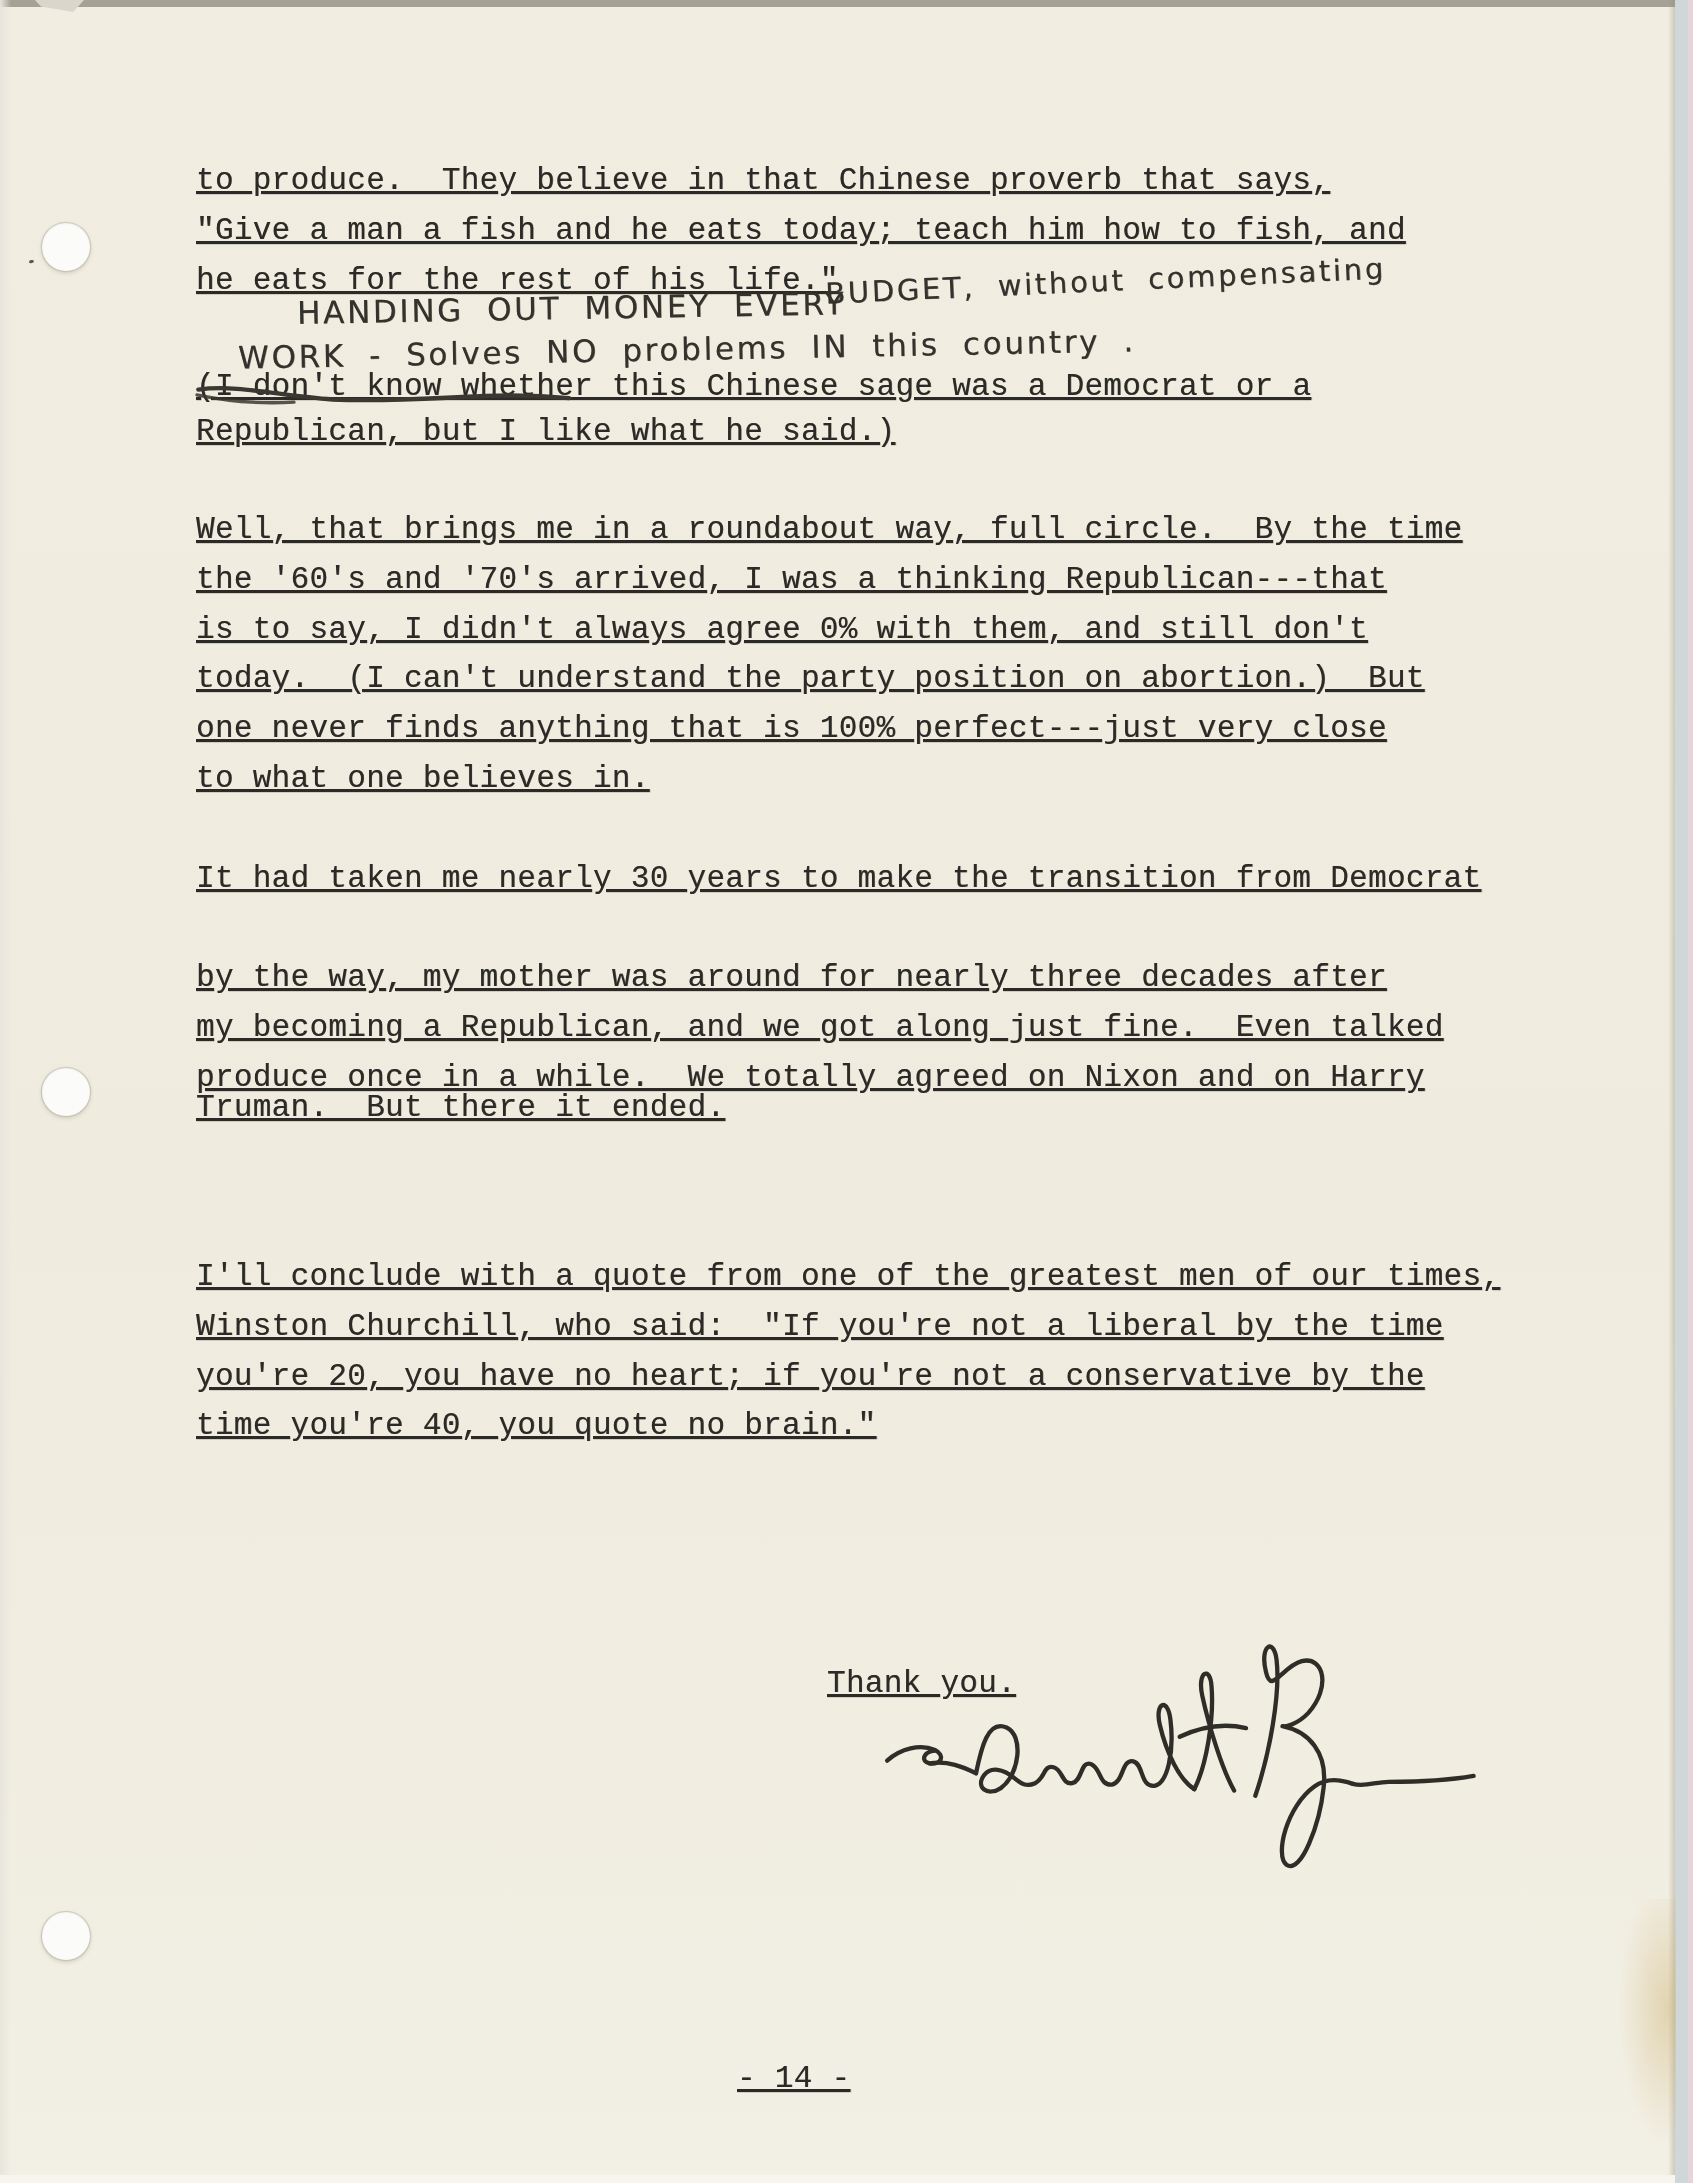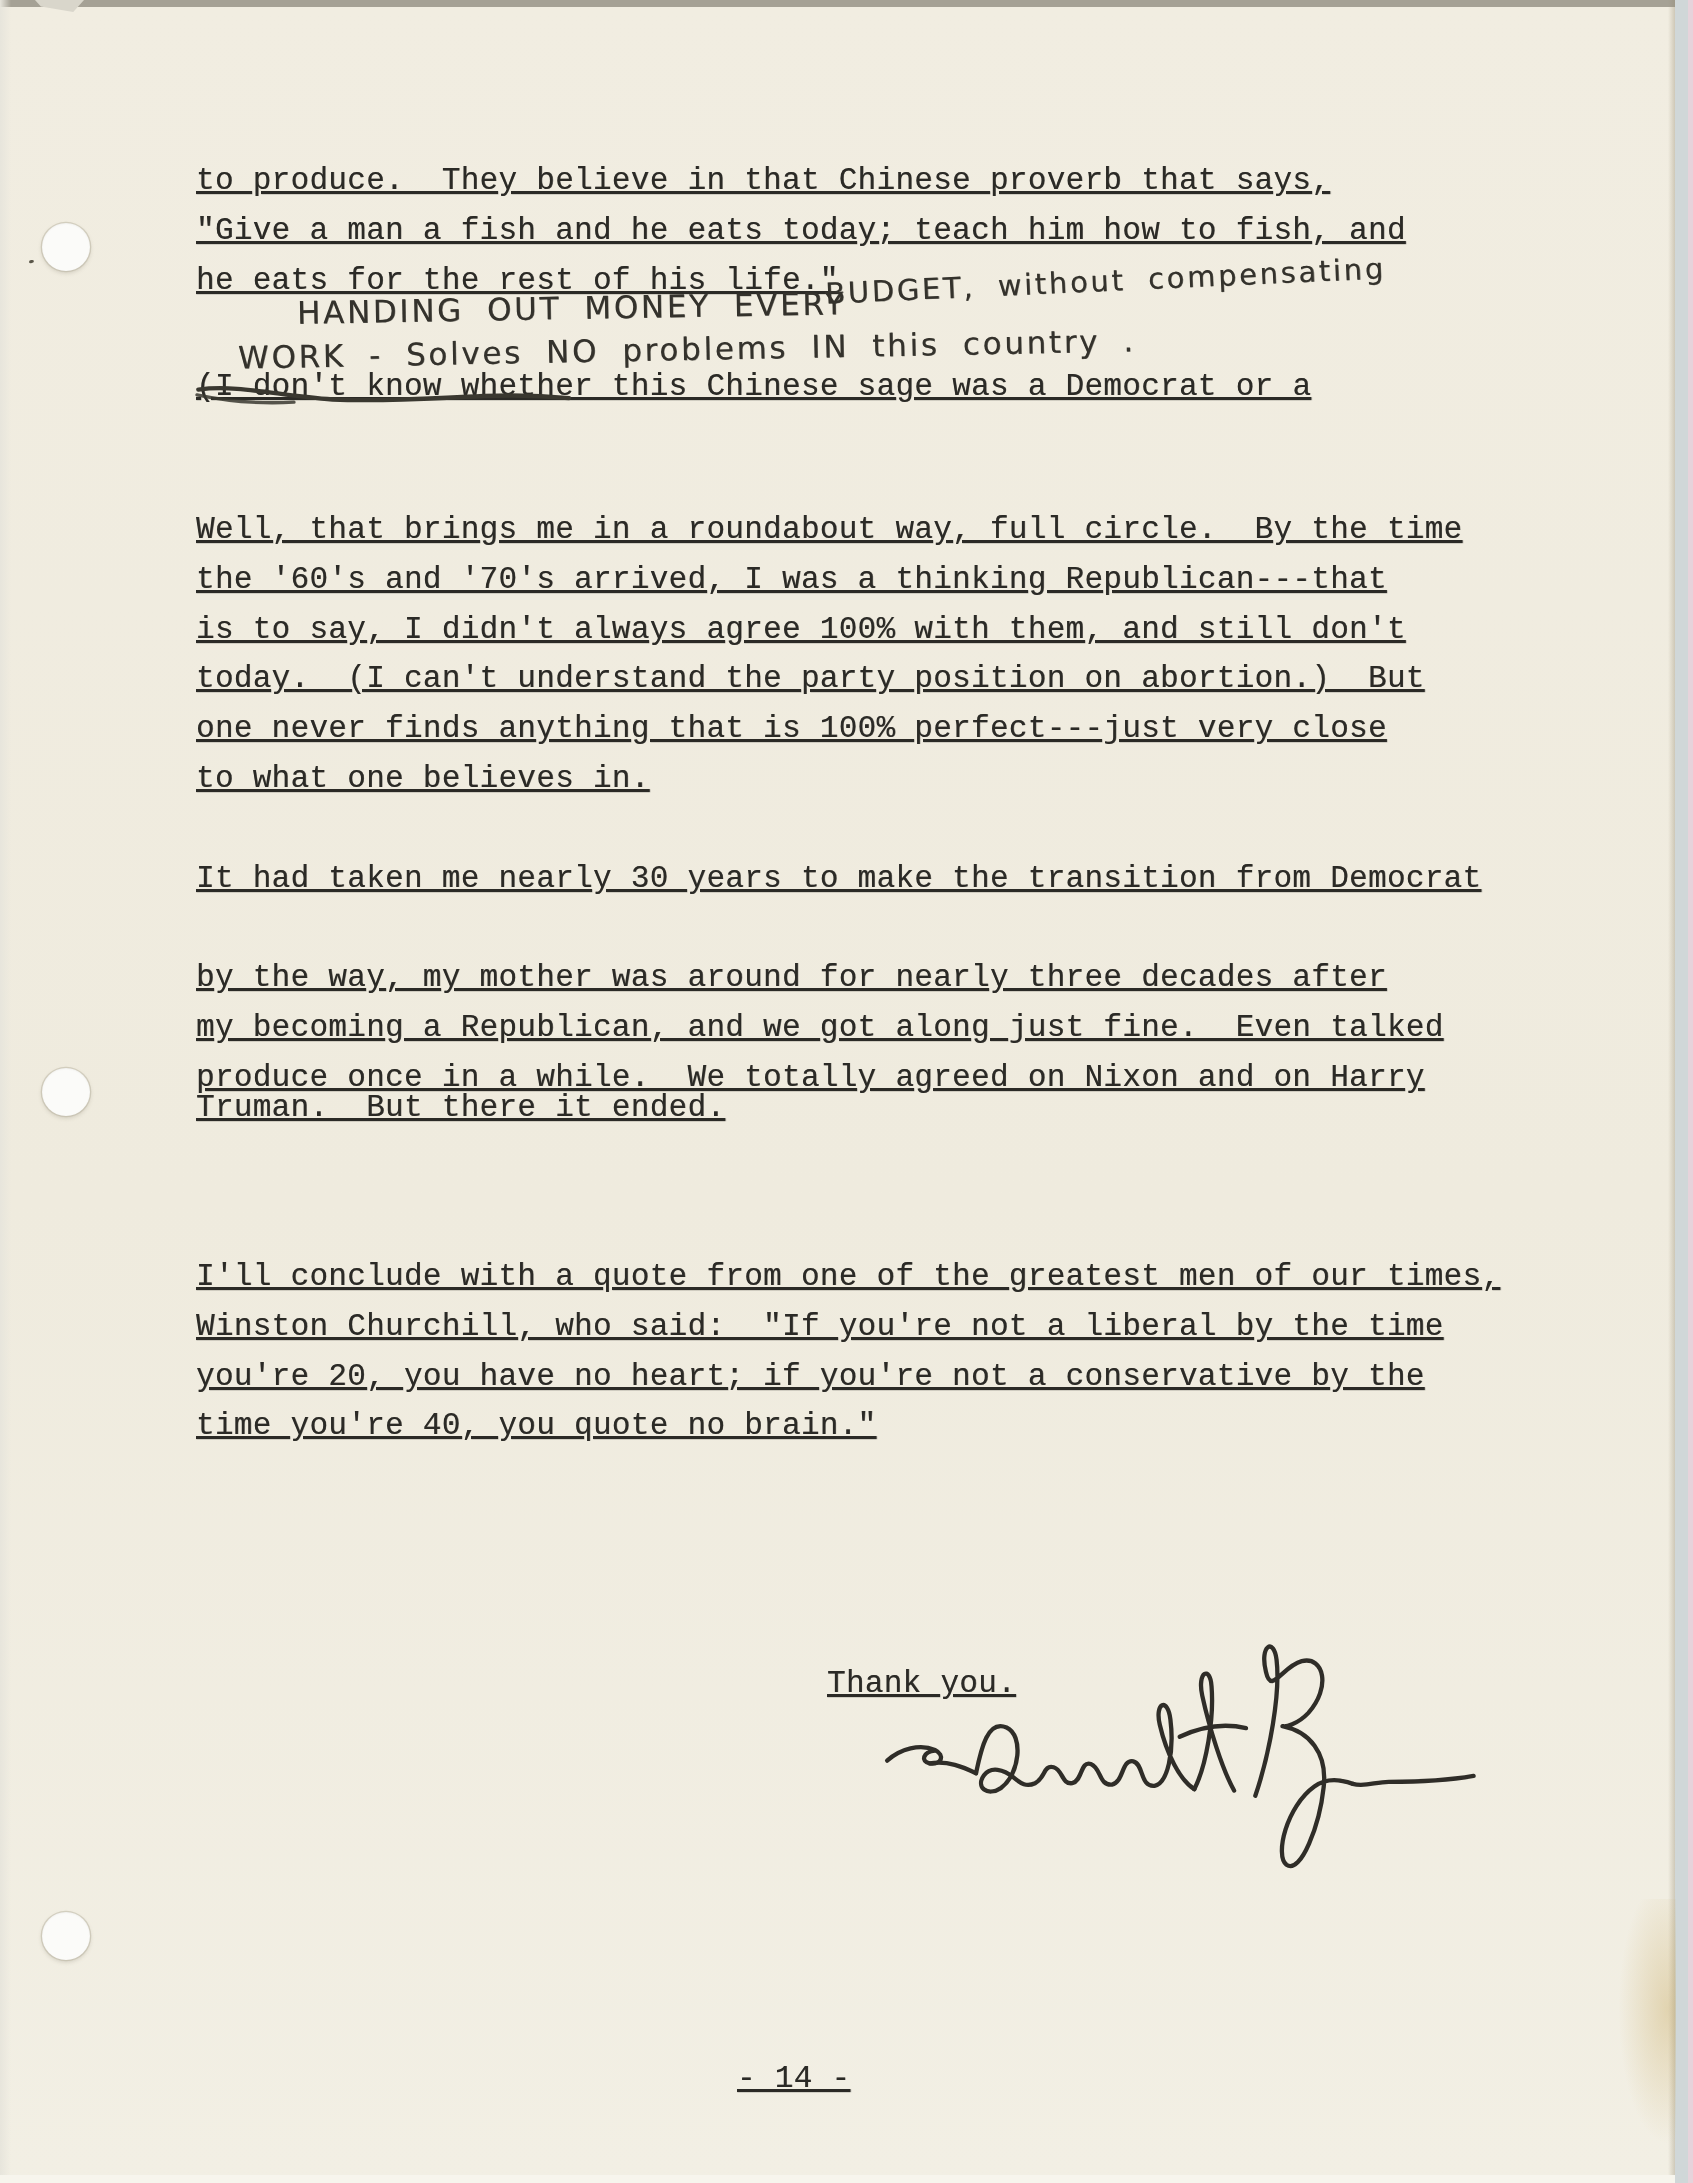--- a/index.html
+++ b/index.html
@@ -92,6 +92,7 @@
       <path d="M 6 22 C 48 31 100 36 152 33" stroke="#3a3830" stroke-width="5" fill="none" stroke-linecap="round" opacity="0.85"></path>
     </svg>
   </div>
+  <div class="tl" style="top:412px">Republican, but I like what he said.)</div>
 
   <div class="tl" style="top:510px">Well, that brings me in a roundabout way, full circle.  By the time</div>
   <div class="tl" style="top:560px">the '60's and '70's arrived, I was a thinking Republican---that</div>

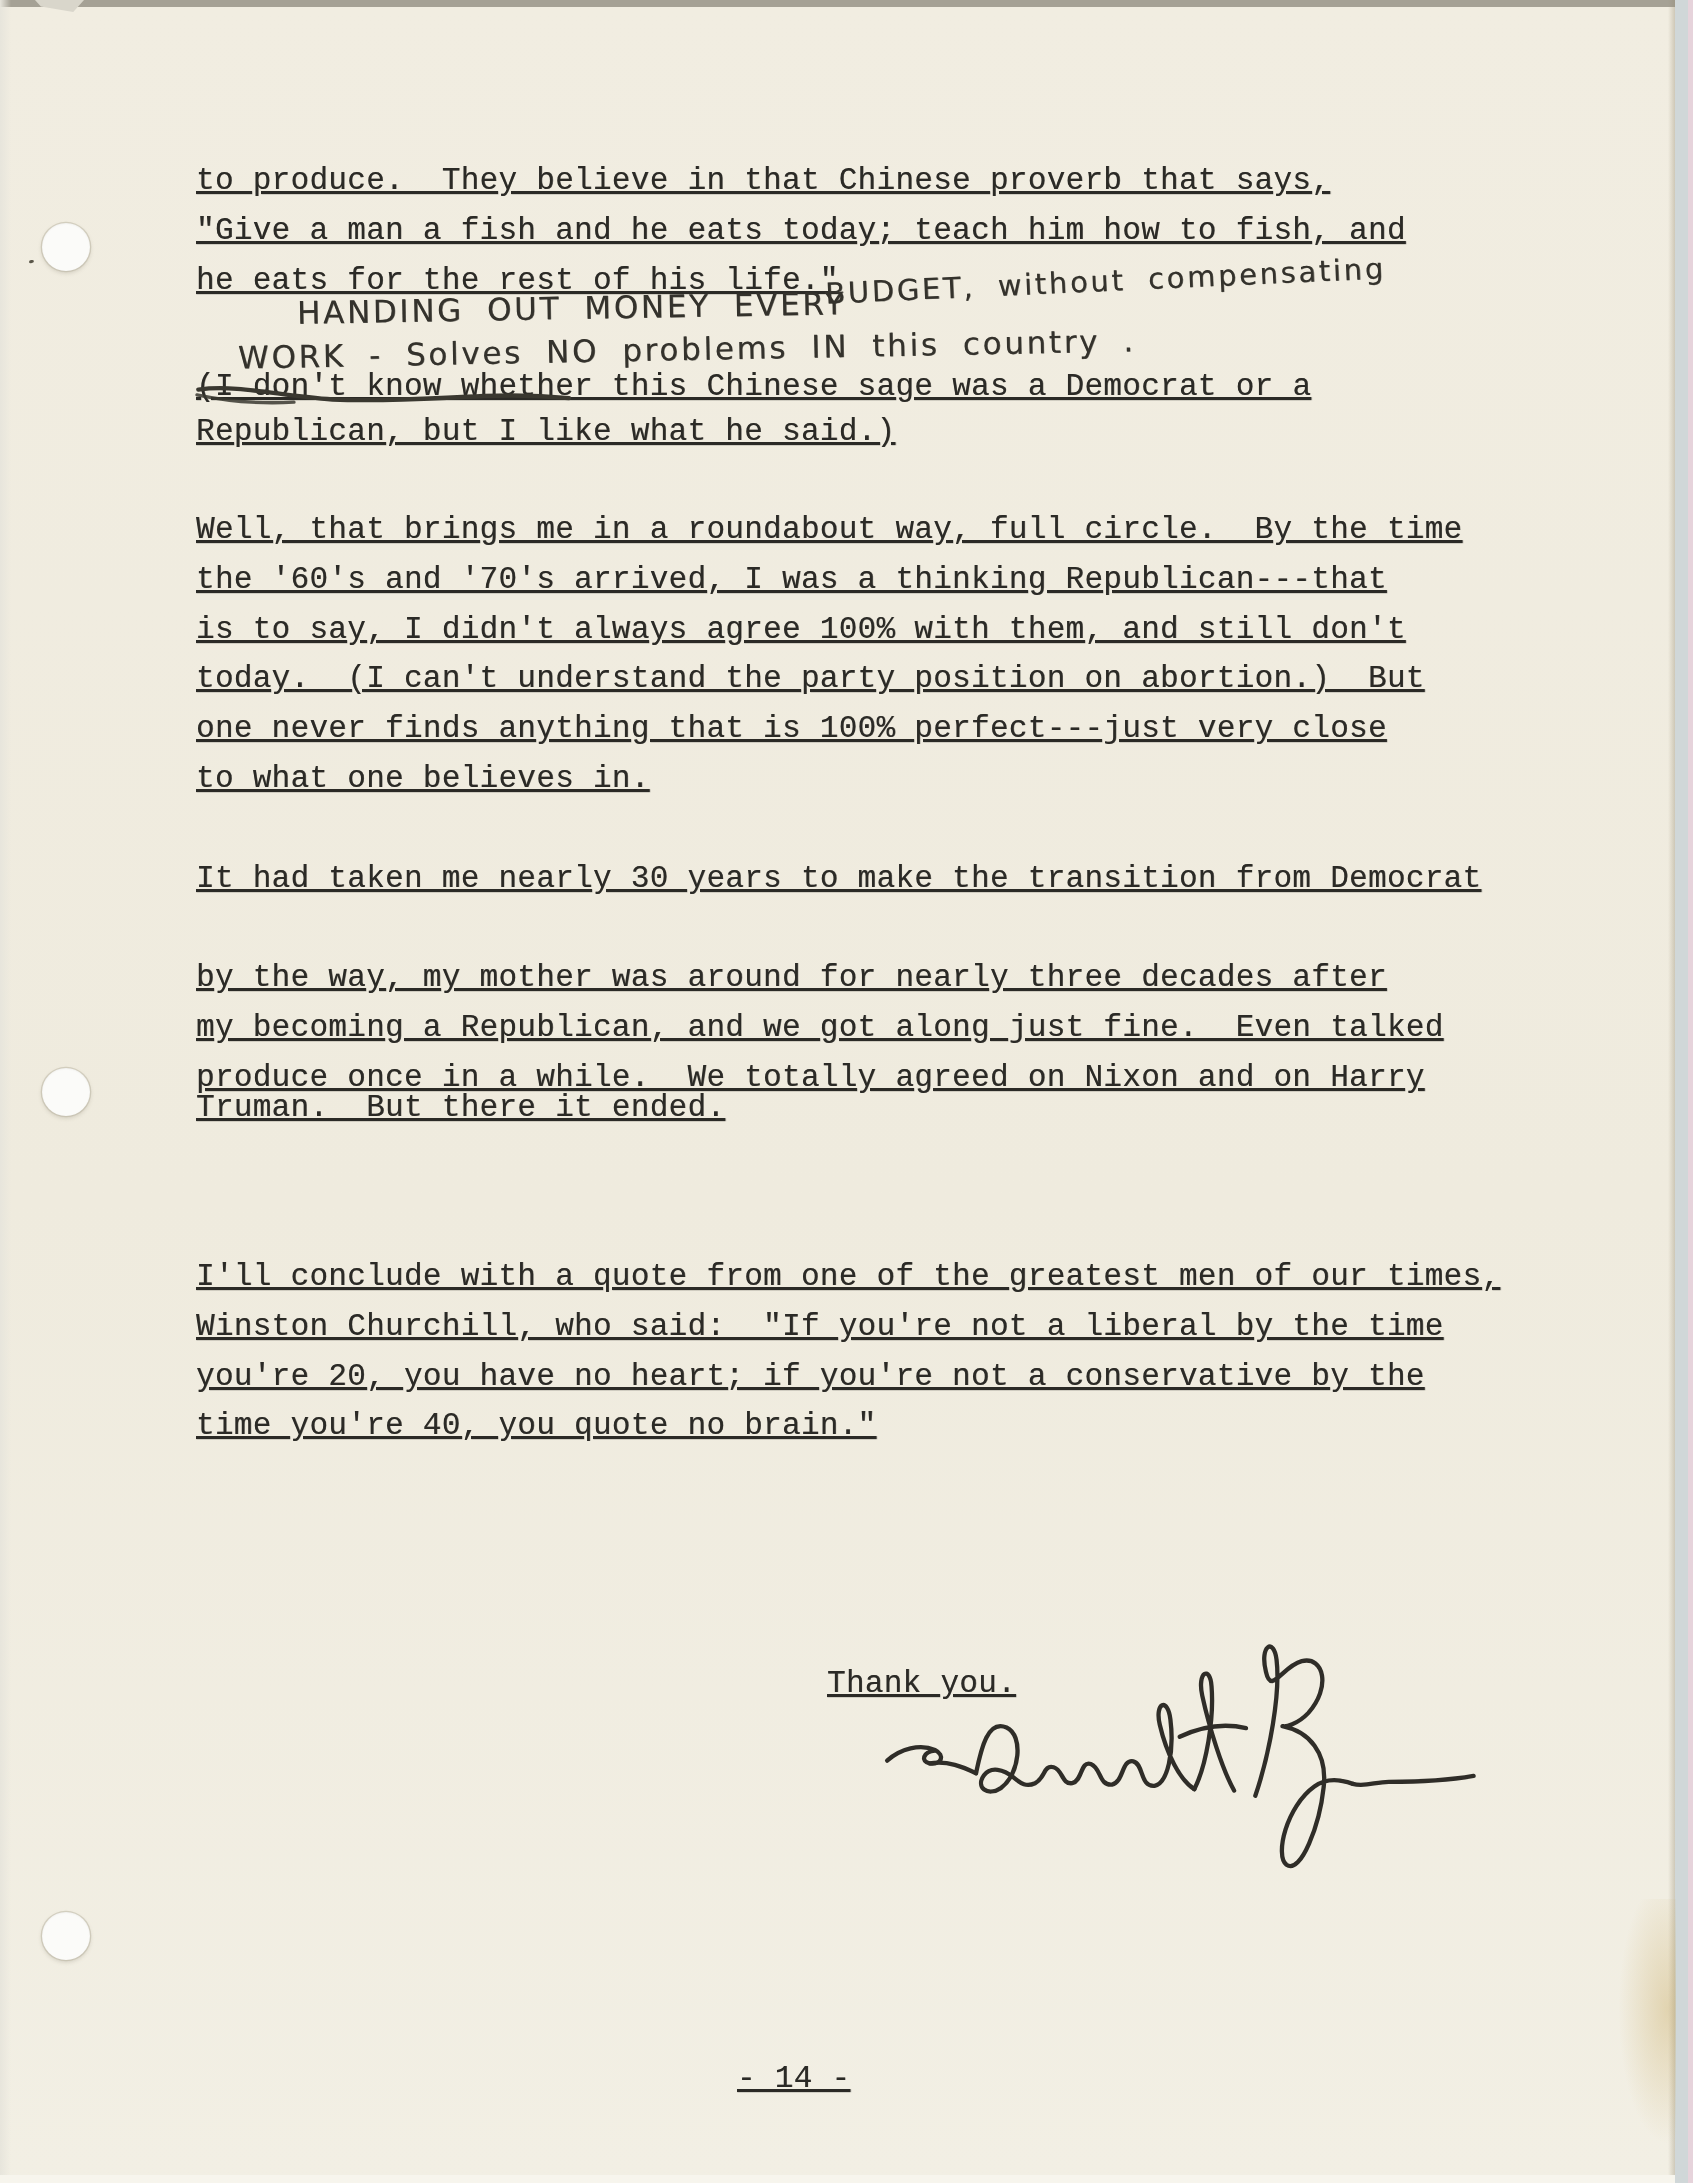--- a/index.html
+++ b/index.html
@@ -96,7 +96,7 @@
 
   <div class="tl" style="top:510px">Well, that brings me in a roundabout way, full circle.  By the time</div>
   <div class="tl" style="top:560px">the '60's and '70's arrived, I was a thinking Republican---that</div>
-  <div class="tl" style="top:610px">is to say, I didn't always agree 100% with them, and still don't</div>
+  <div class="tl" style="top:610px">is to say, I didn't always agree 0% with them, and still don't</div>
   <div class="tl" style="top:659px">today.  (I can't understand the party position on abortion.)  But</div>
   <div class="tl" style="top:709px">one never finds anything that is 100% perfect---just very close</div>
   <div class="tl" style="top:759px">to what one believes in.</div>

